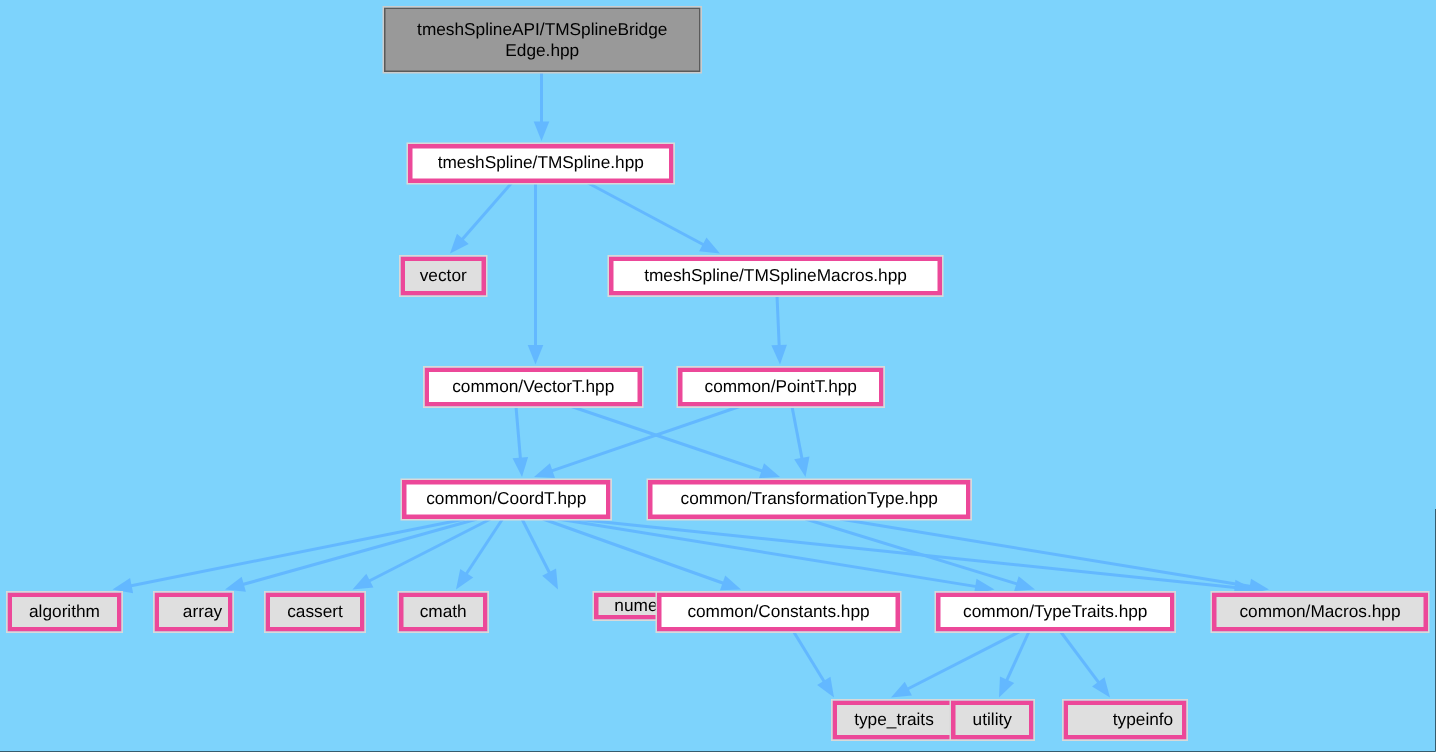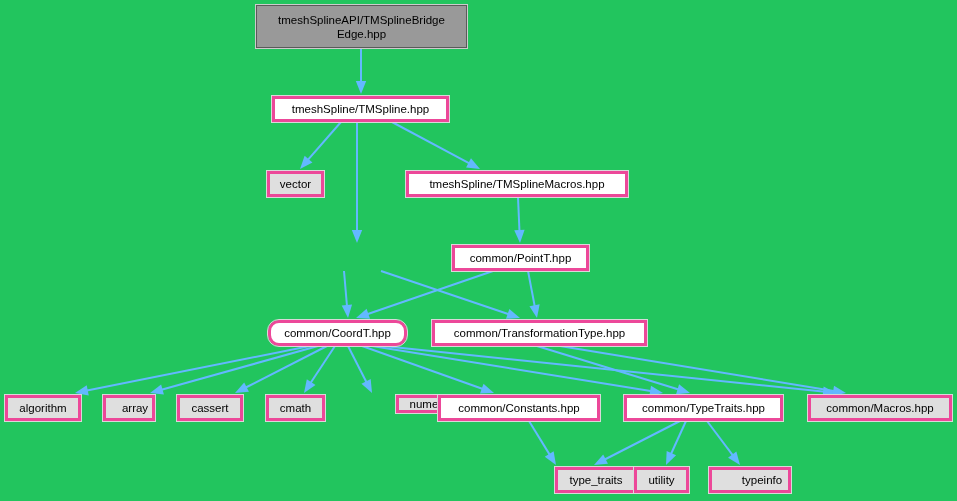--- a/index.html
+++ b/index.html
@@ -7,7 +7,7 @@
   #canvas{
     position:relative;
     width:957px;height:501px;
-    background:#22c55e;
+    background:#7dd3fc;
     font-family:"Liberation Sans", sans-serif;
     overflow:hidden;
   }

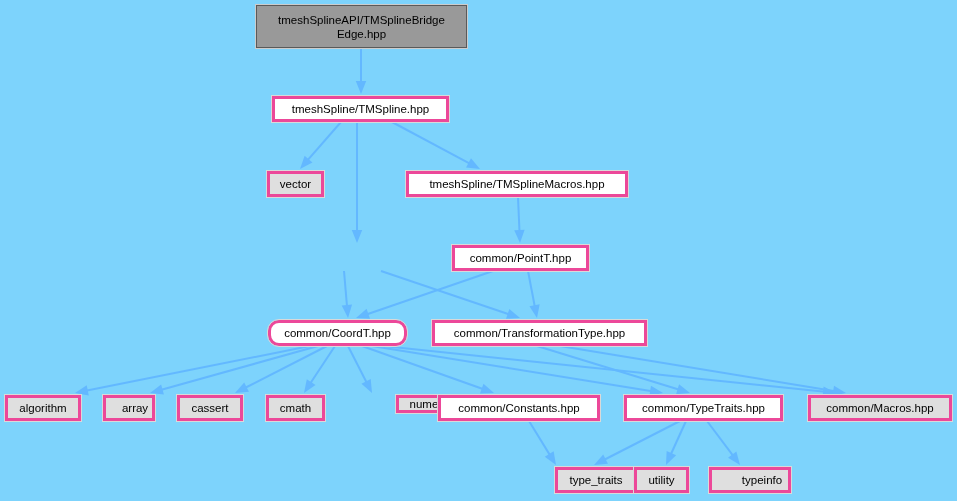--- a/index.html
+++ b/index.html
@@ -97,6 +97,9 @@
     <div class="node" style="left: 406px; top: 171px; width: 222px; height: 26px;">
       <span class="lbl">tmeshSpline/TMSplineMacros.hpp</span>
     </div>
+    <div class="node" style="left: 283px; top: 245px; width: 145px; height: 26px;">
+      <span class="lbl">common/VectorT.hpp</span>
+    </div>
     <div class="node" style="left: 452px; top: 245px; width: 137px; height: 26px;">
       <span class="lbl">common/PointT.hpp</span>
     </div>

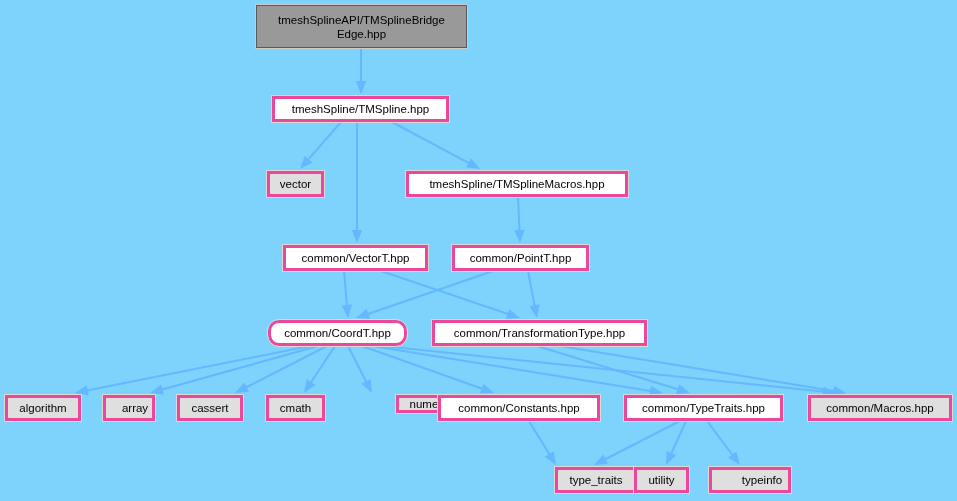--- a/index.html
+++ b/index.html
@@ -103,7 +103,7 @@
     <div class="node" style="left: 452px; top: 245px; width: 137px; height: 26px;">
       <span class="lbl">common/PointT.hpp</span>
     </div>
-    <div class="node" style="left: 268px; top: 320px; width: 139px; height: 26px; border-radius: 11px;">
+    <div class="node" style="left: 268px; top: 320px; width: 139px; height: 26px;">
       <span class="lbl">common/CoordT.hpp</span>
     </div>
     <div class="node" style="left: 432px; top: 320px; width: 215px; height: 26px;">

